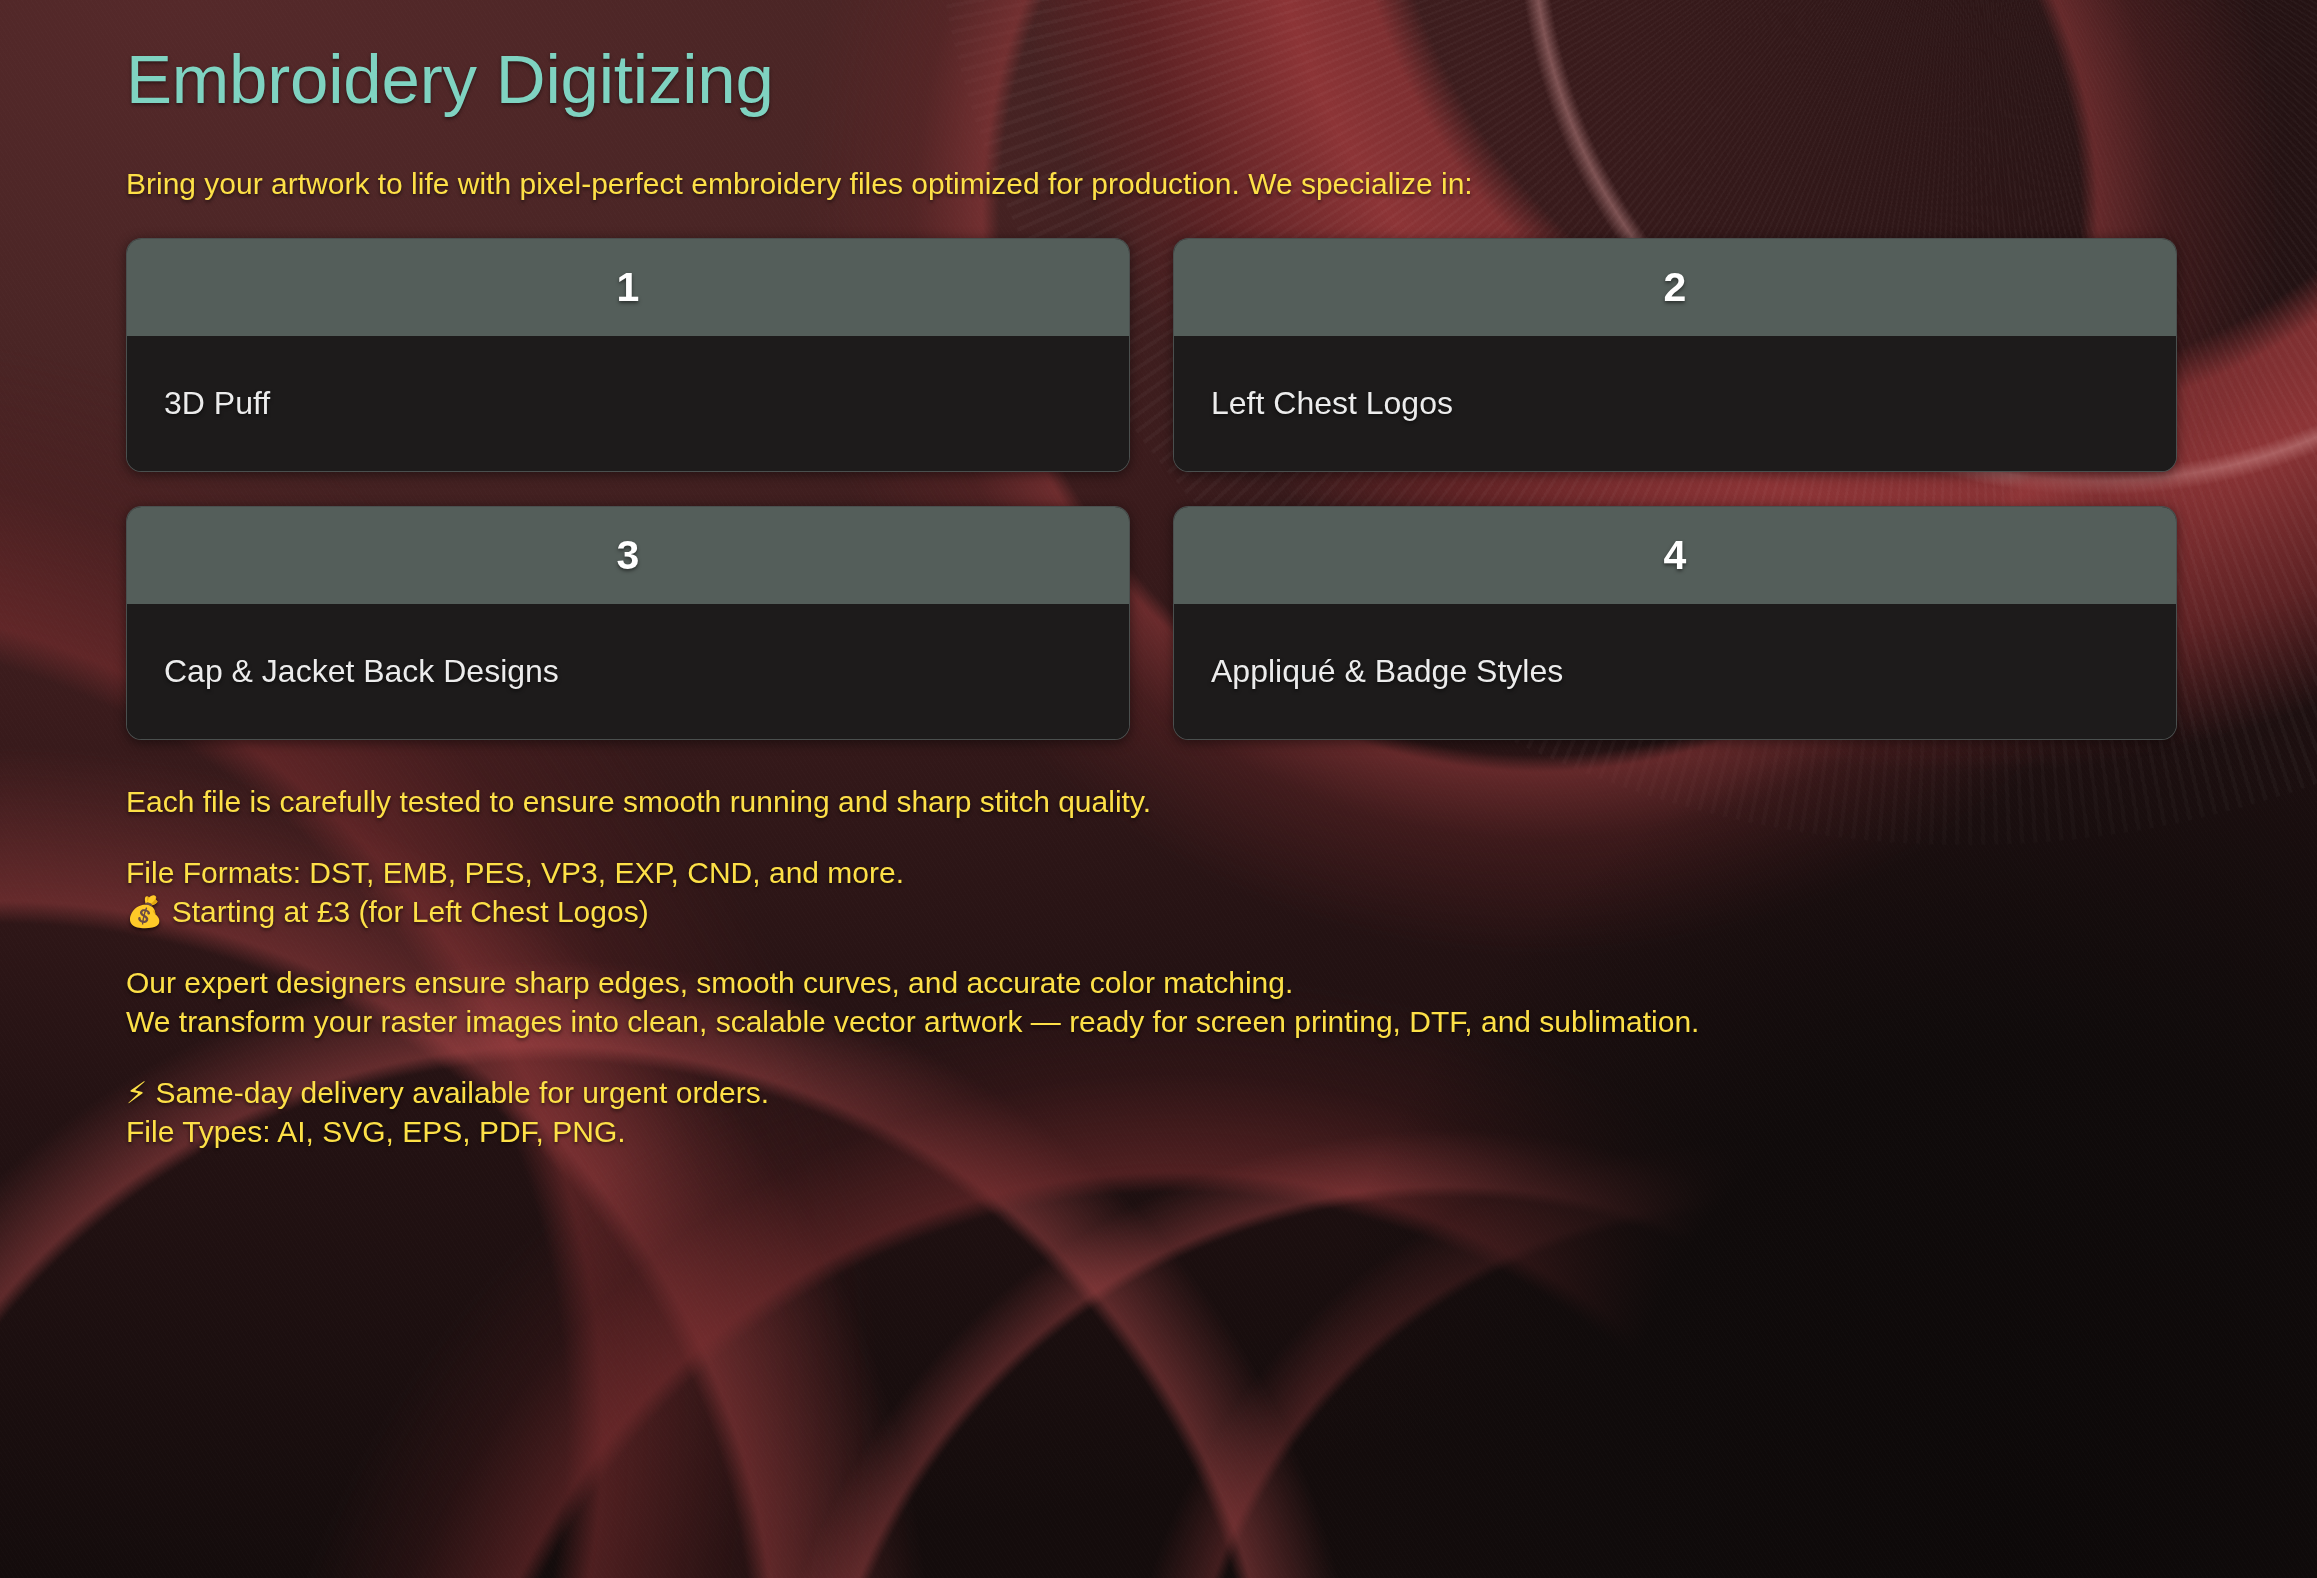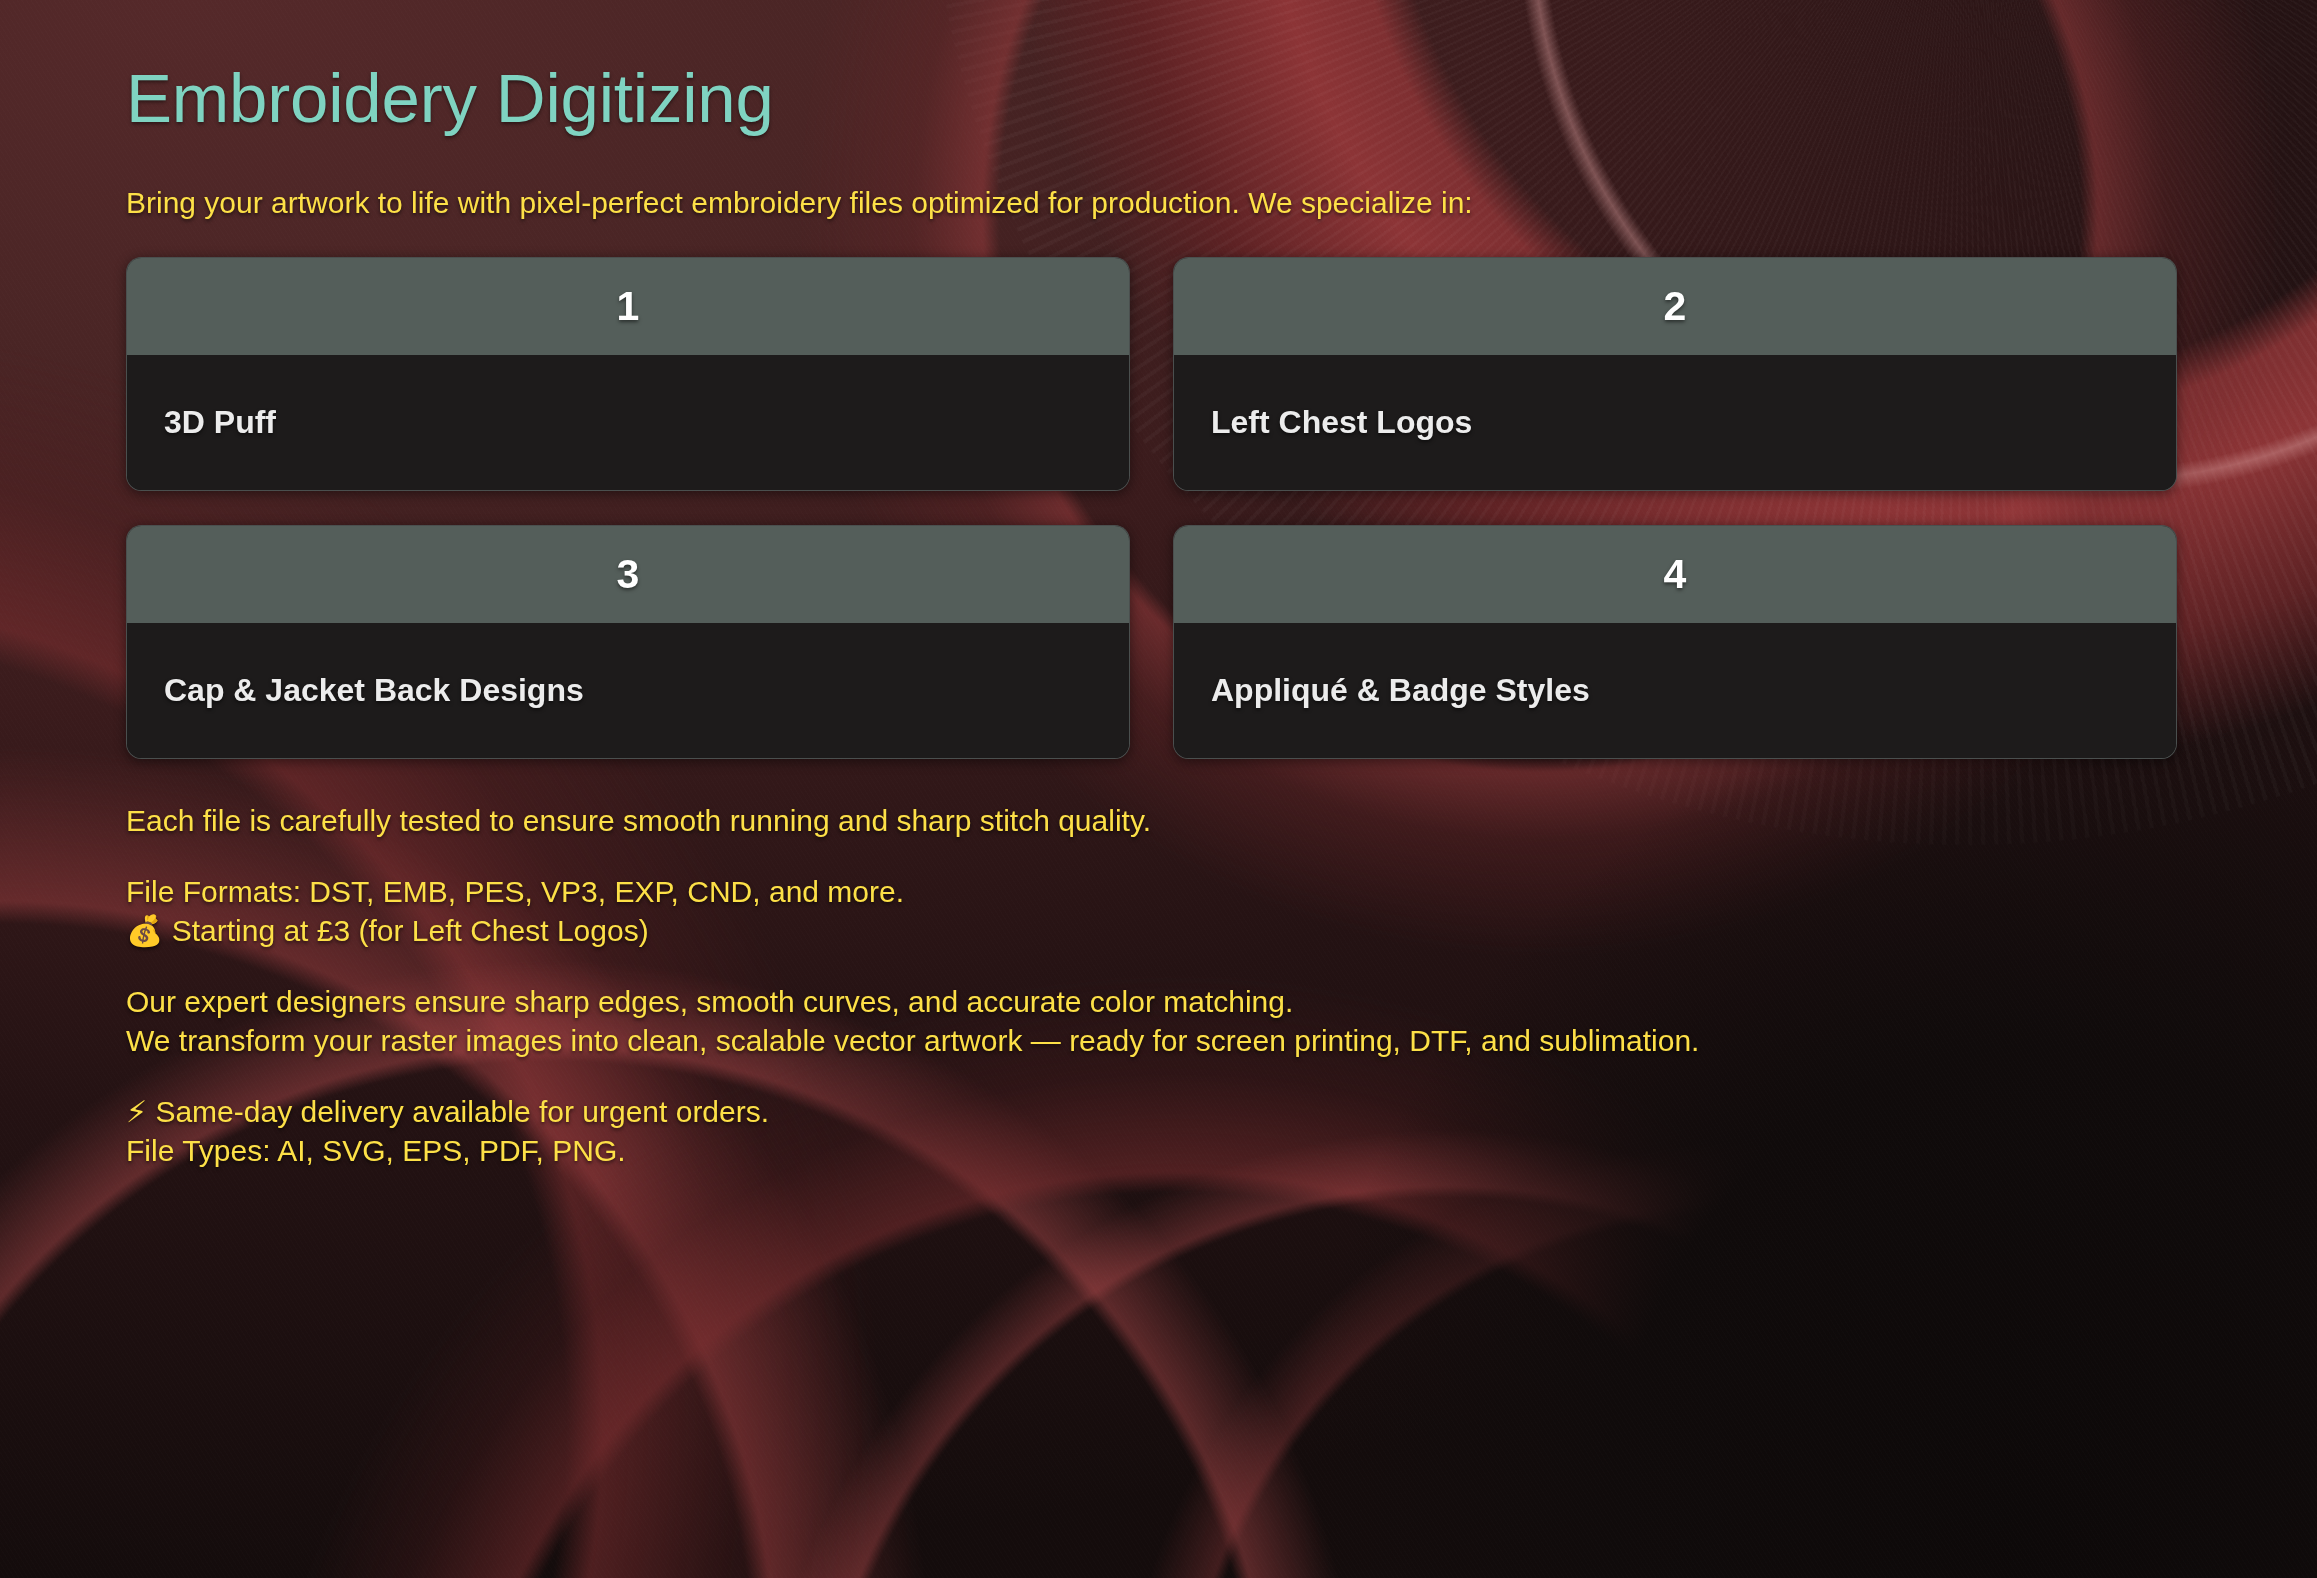--- a/index.html
+++ b/index.html
@@ -112,7 +112,7 @@
   
   #content{
     position:absolute; inset:0;
-    padding:64px 0 0 126px;
+    padding:45px 0 0 126px;
   }
 
   #page-title{

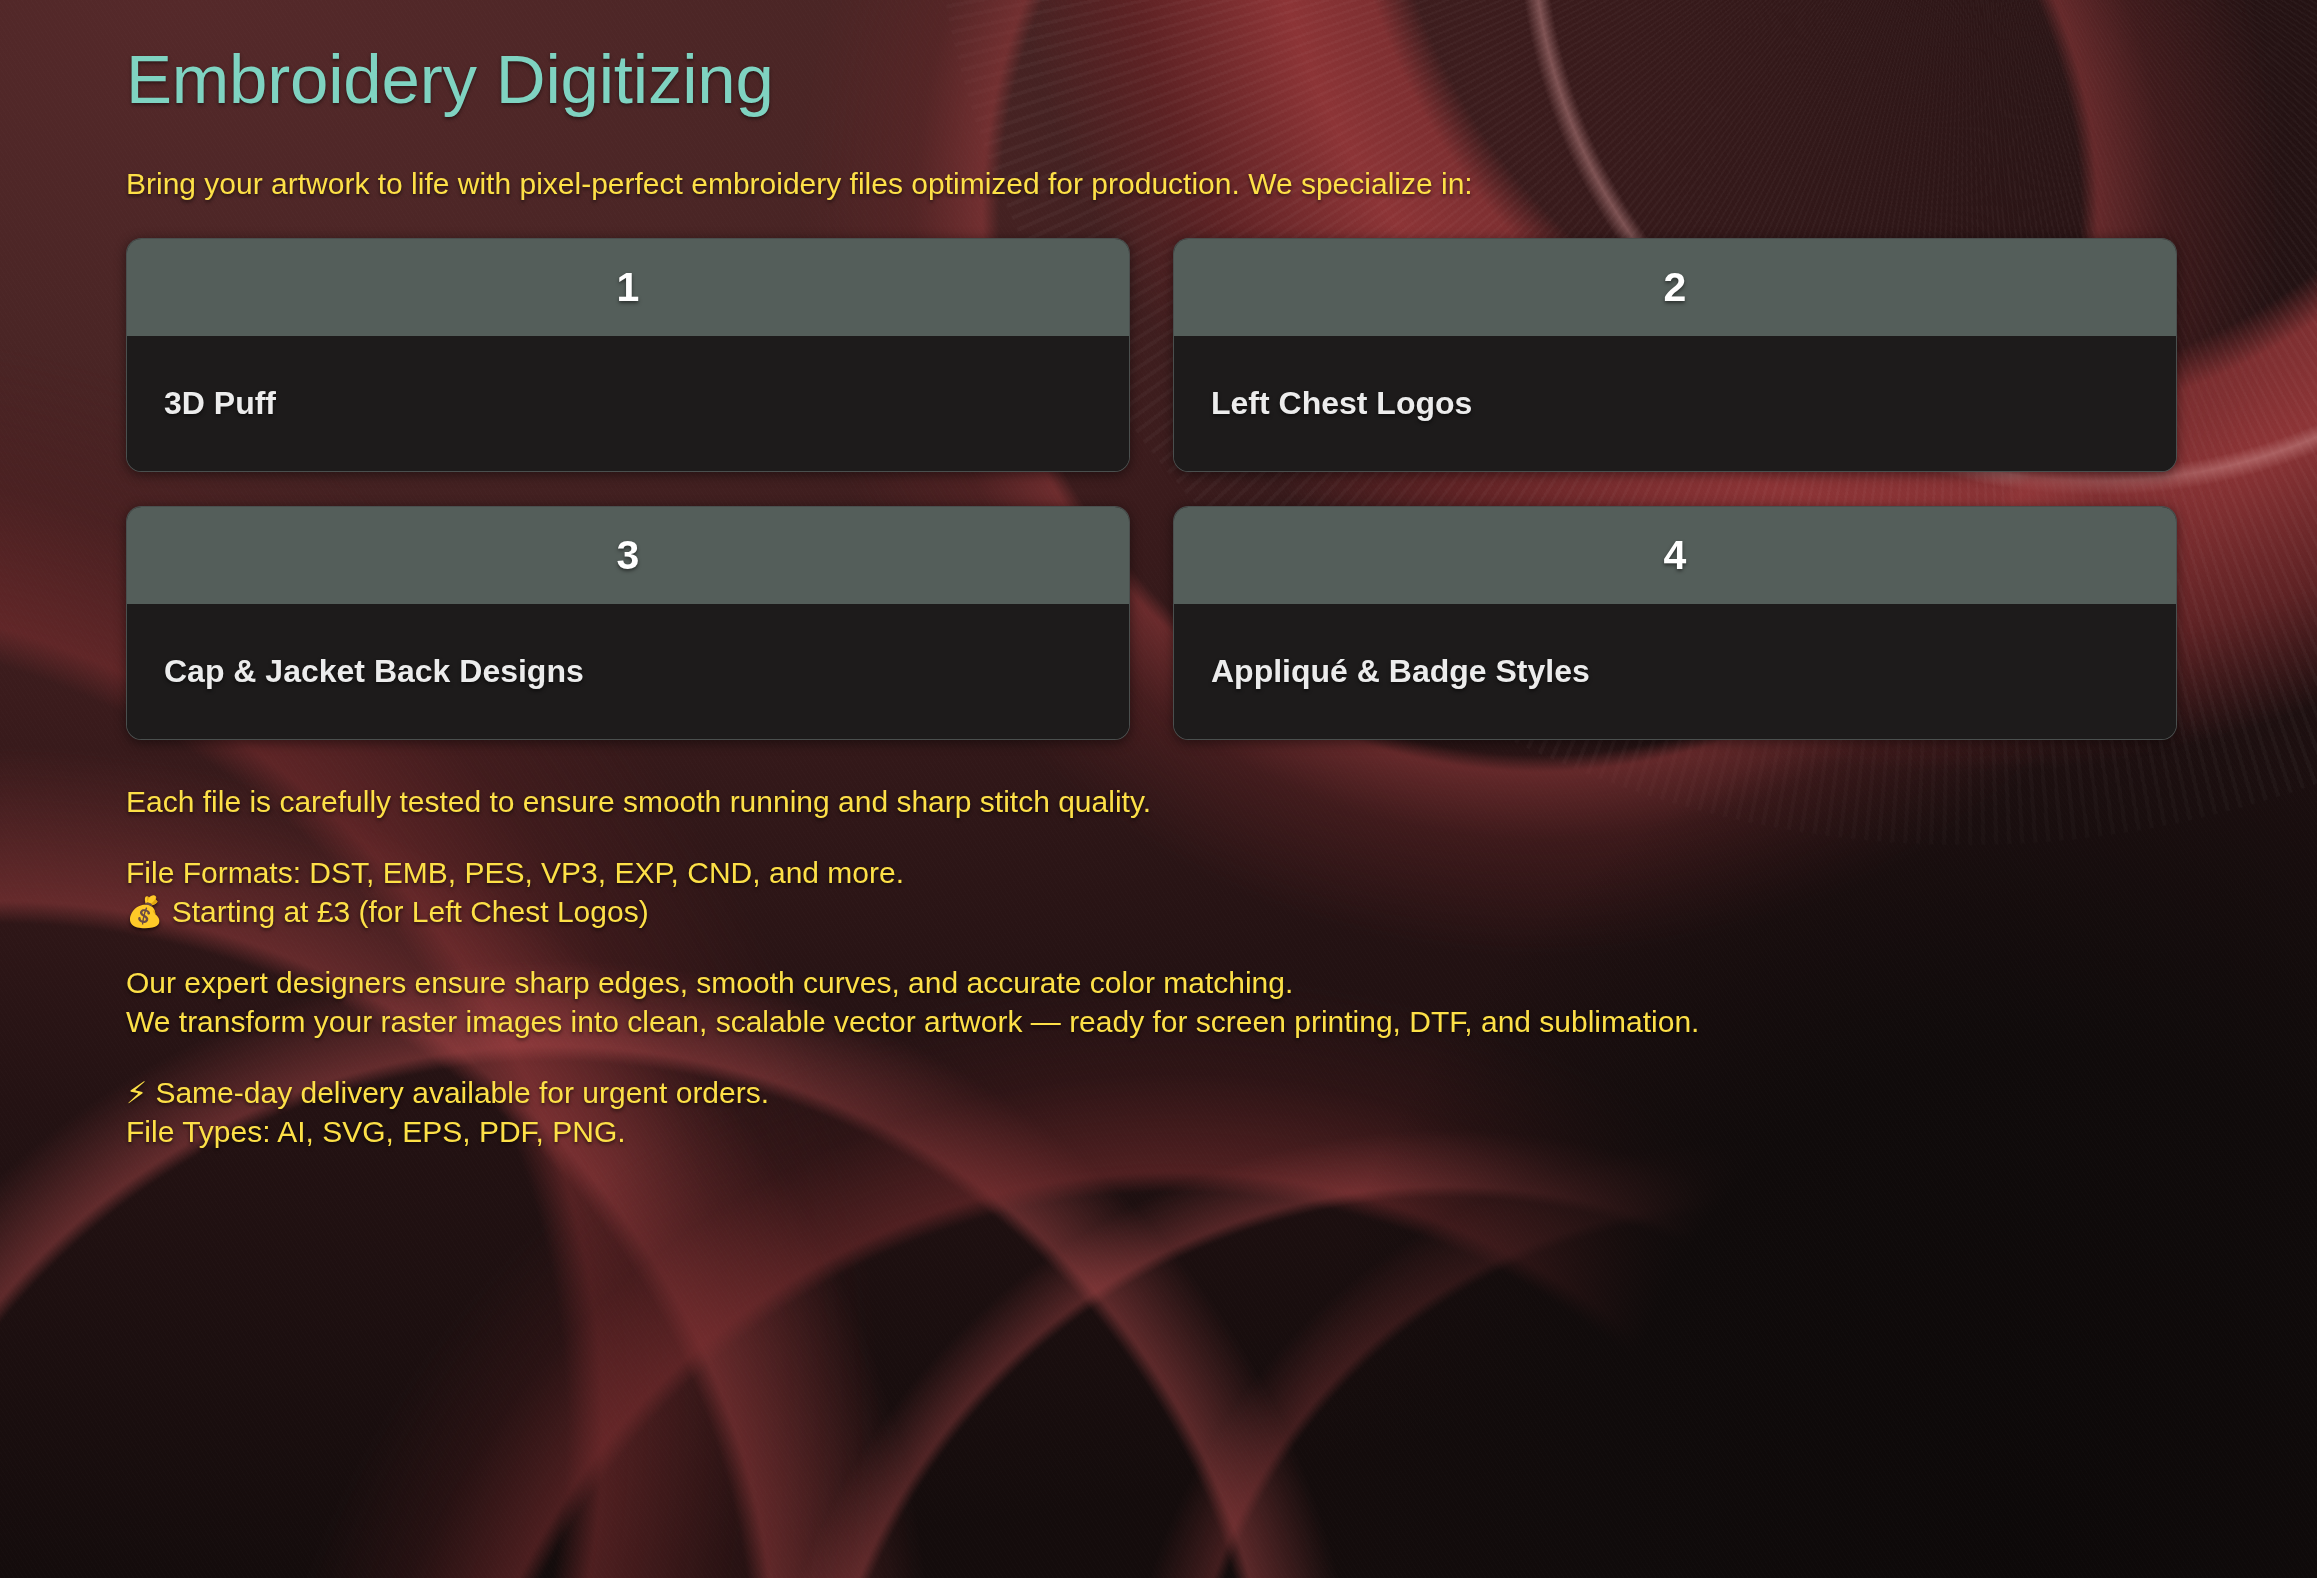--- a/index.html
+++ b/index.html
@@ -175,7 +175,7 @@
   .card-label{
     color:#ececec;
     font-size:32px;
-    font-weight:700;
+    font-weight:400;
     text-shadow:0 1.9px 3.9px rgba(0,0,0,.55);
   }
 

